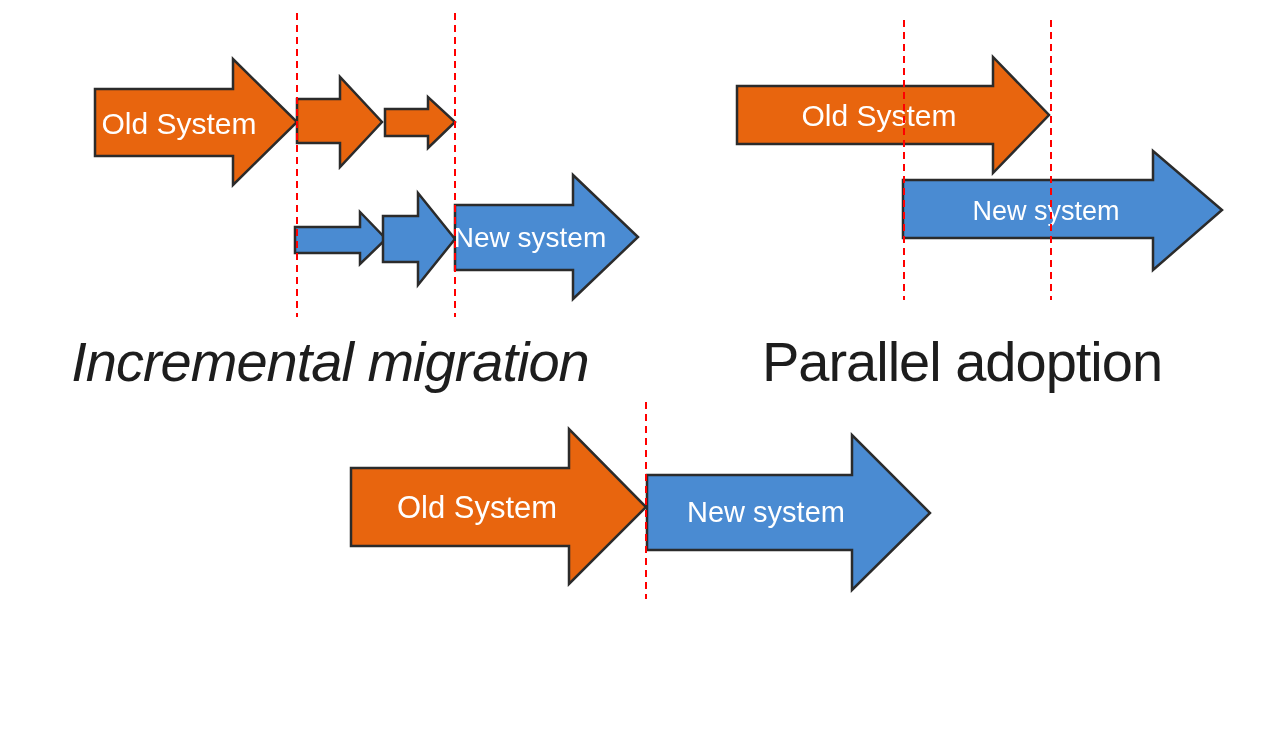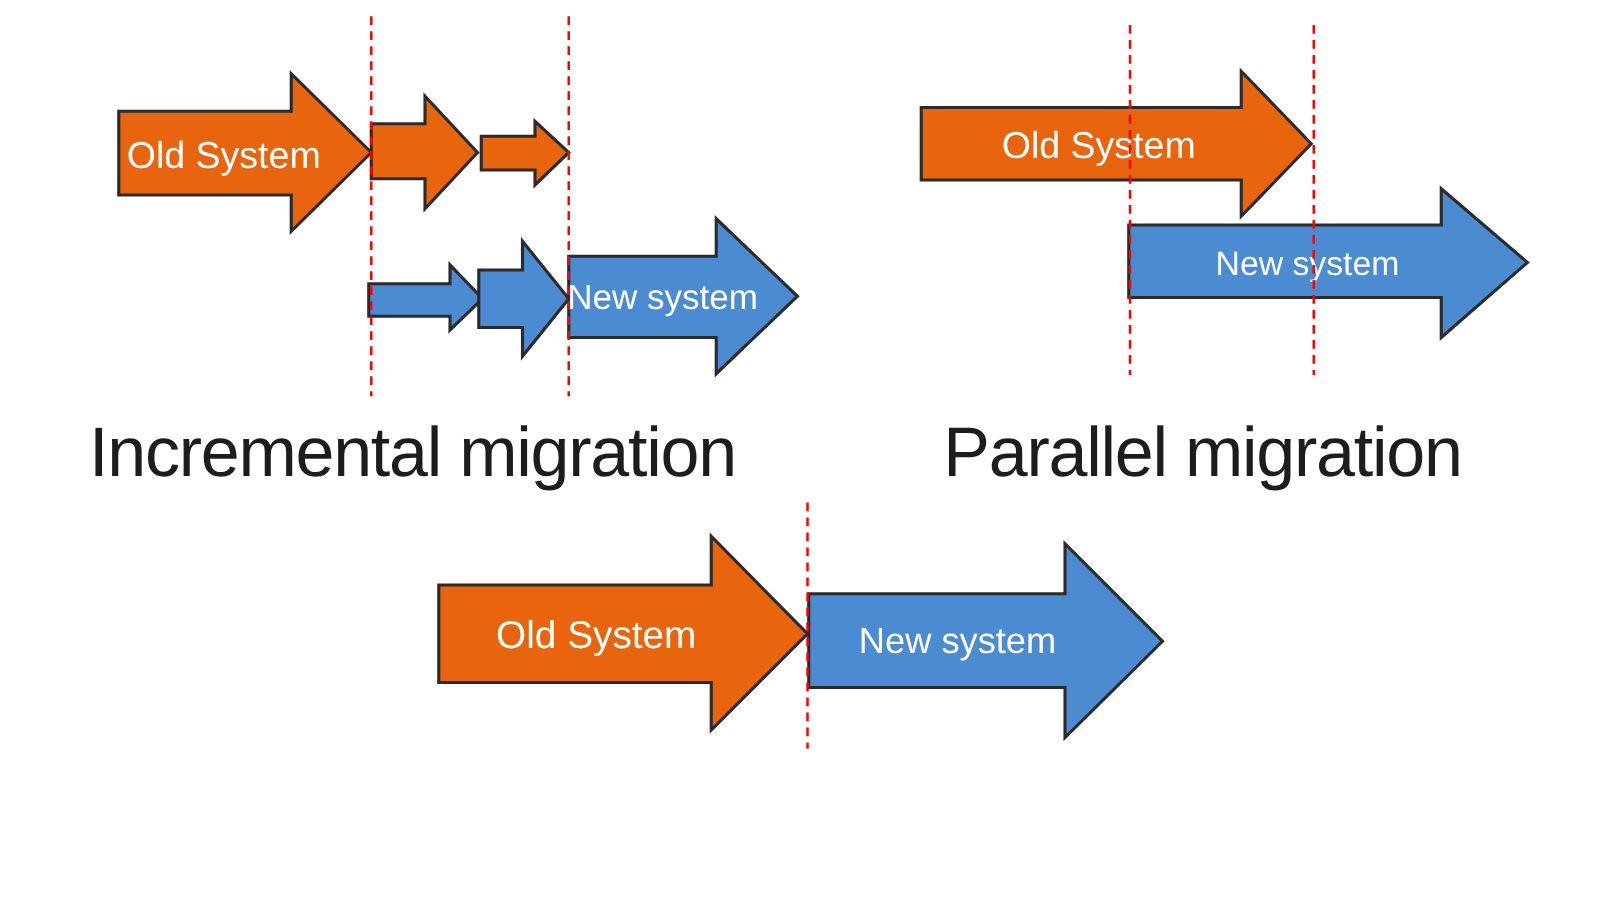--- a/index.html
+++ b/index.html
@@ -40,7 +40,7 @@
     text-align: center;
     white-space: nowrap;
   }
-  .caption-incremental { left: 0px;   top: 331px; width: 660px; }
+  .caption-incremental { left: 0px;   top: 331px; width: 660px; font-style: italic; }
   .caption-parallel    { left: 712px; top: 331px; width: 500px; }
   .caption-bigbang     { left: 392px; top: 640px; width: 500px; }
 </style>

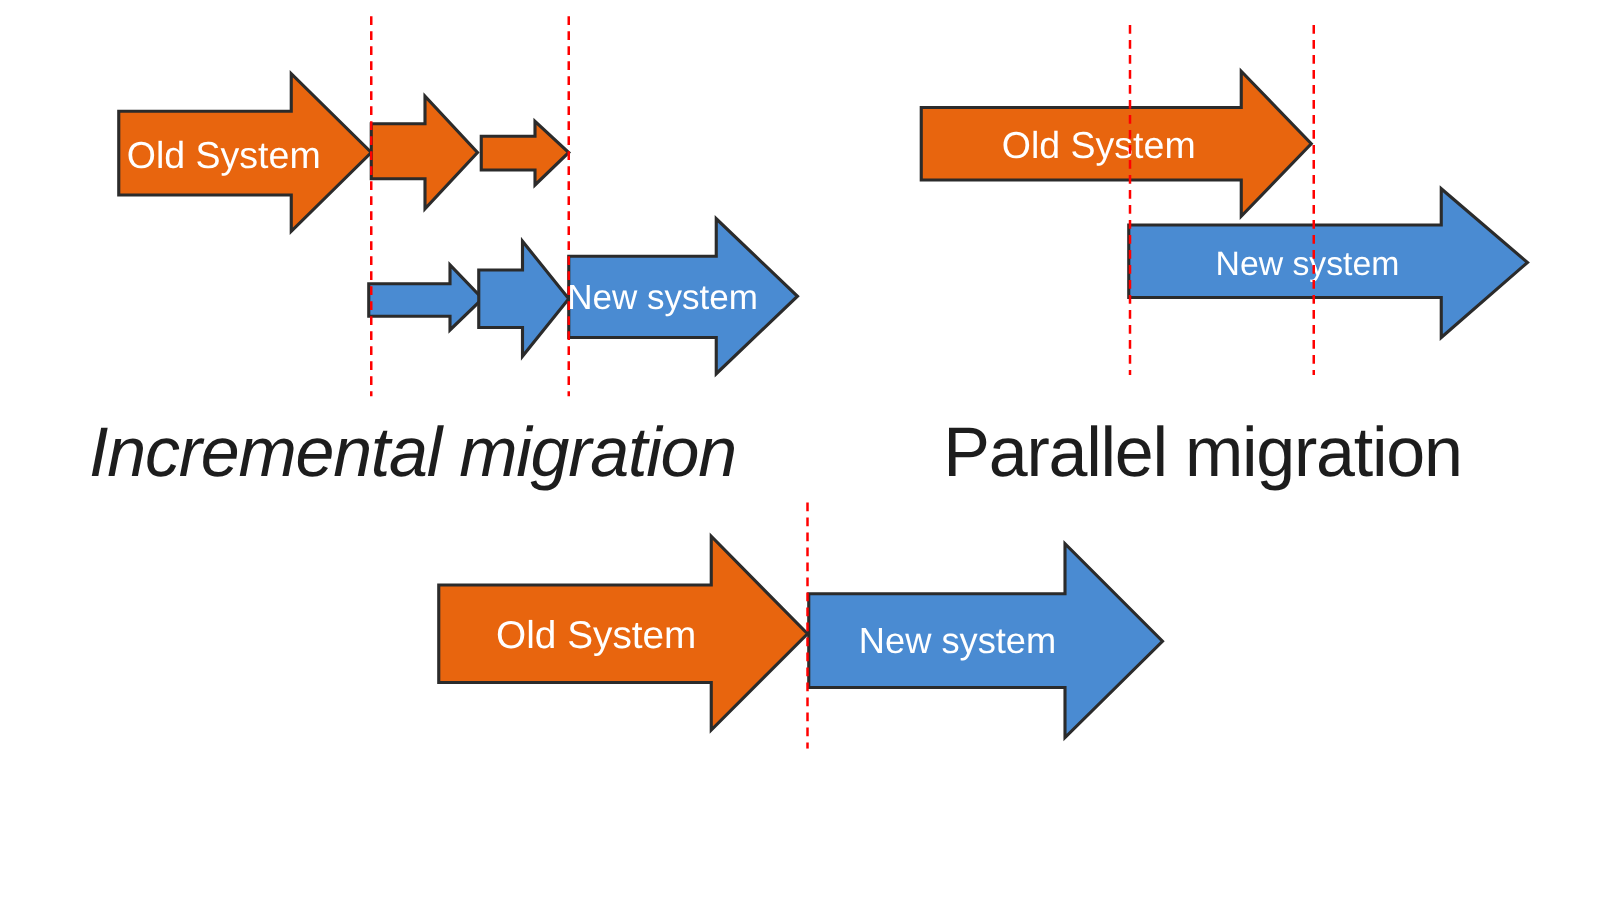--- a/index.html
+++ b/index.html
@@ -84,7 +84,7 @@
 
   <div class="caption caption-incremental">Incremental migration</div>
 
-  <div class="caption caption-parallel">Parallel migration</div>
+  <div class="caption caption-parallel">Parallel adoption</div>
 
 
 </div>

